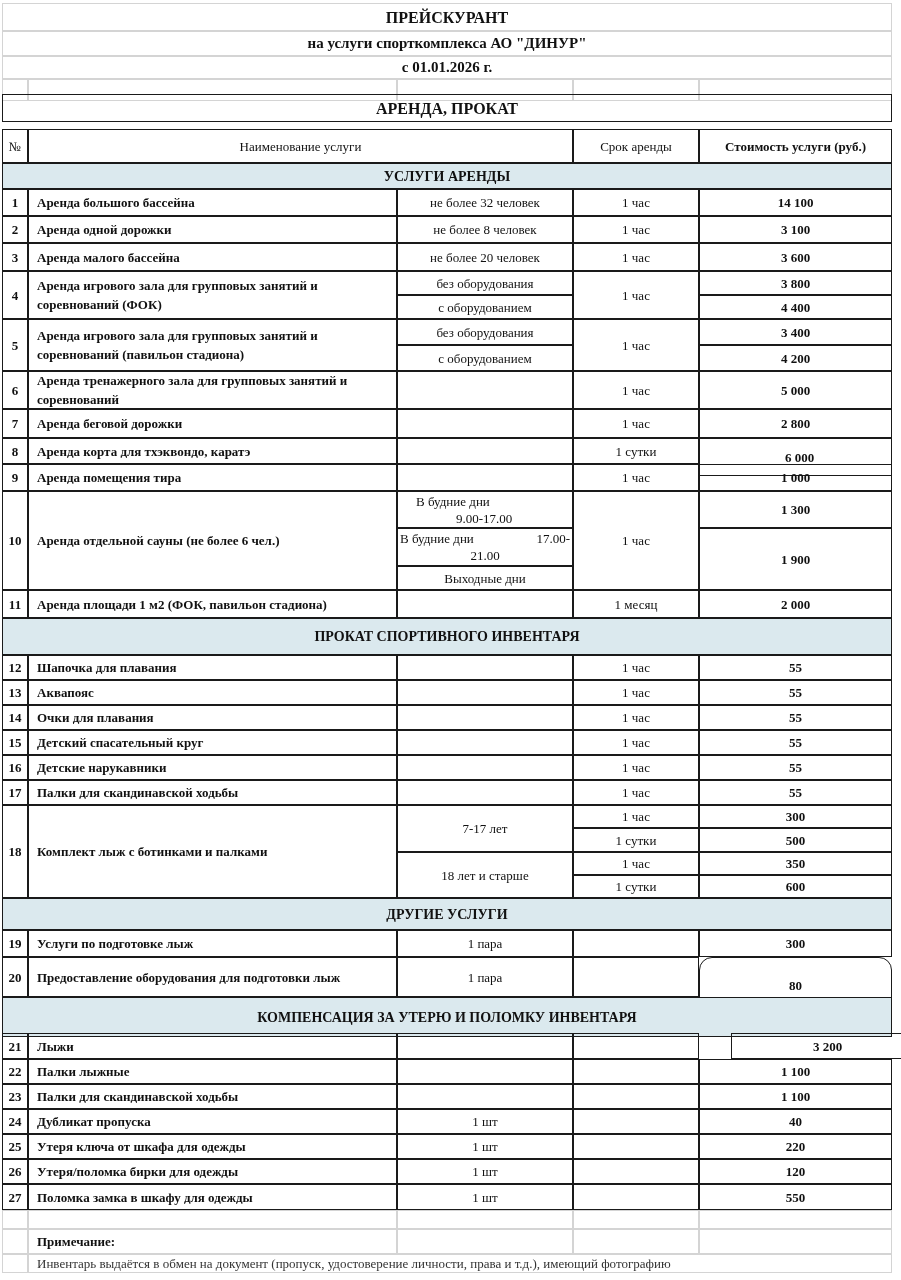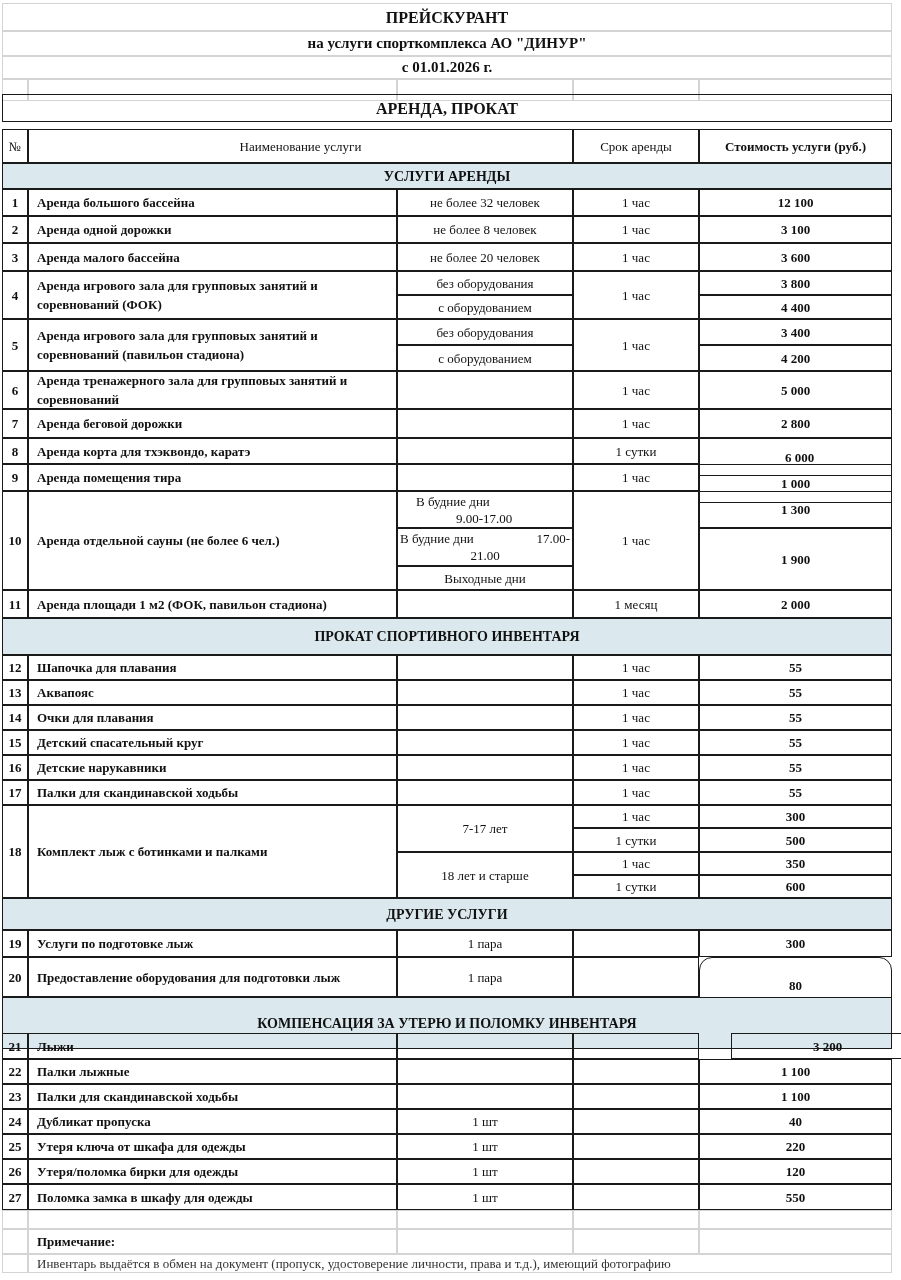--- a/index.html
+++ b/index.html
@@ -59,7 +59,7 @@
 <div class="c blk l b" style="left:28px;top:189px;width:369px;height:27px;">Аренда большого бассейна</div>
 <div class="c blk" style="left:397px;top:189px;width:176px;height:27px;">не более 32 человек</div>
 <div class="c blk" style="left:573px;top:189px;width:126px;height:27px;">1 час</div>
-<div class="c blk b" style="left:699px;top:189px;width:193px;height:27px;">12 100</div>
+<div class="c blk b" style="left:699px;top:189px;width:193px;height:27px;">14 100</div>
 
 <div class="c blk num" style="left:2px;top:216px;width:26px;height:27px;">2</div>
 <div class="c blk l b" style="left:28px;top:216px;width:369px;height:27px;">Аренда одной дорожки</div>

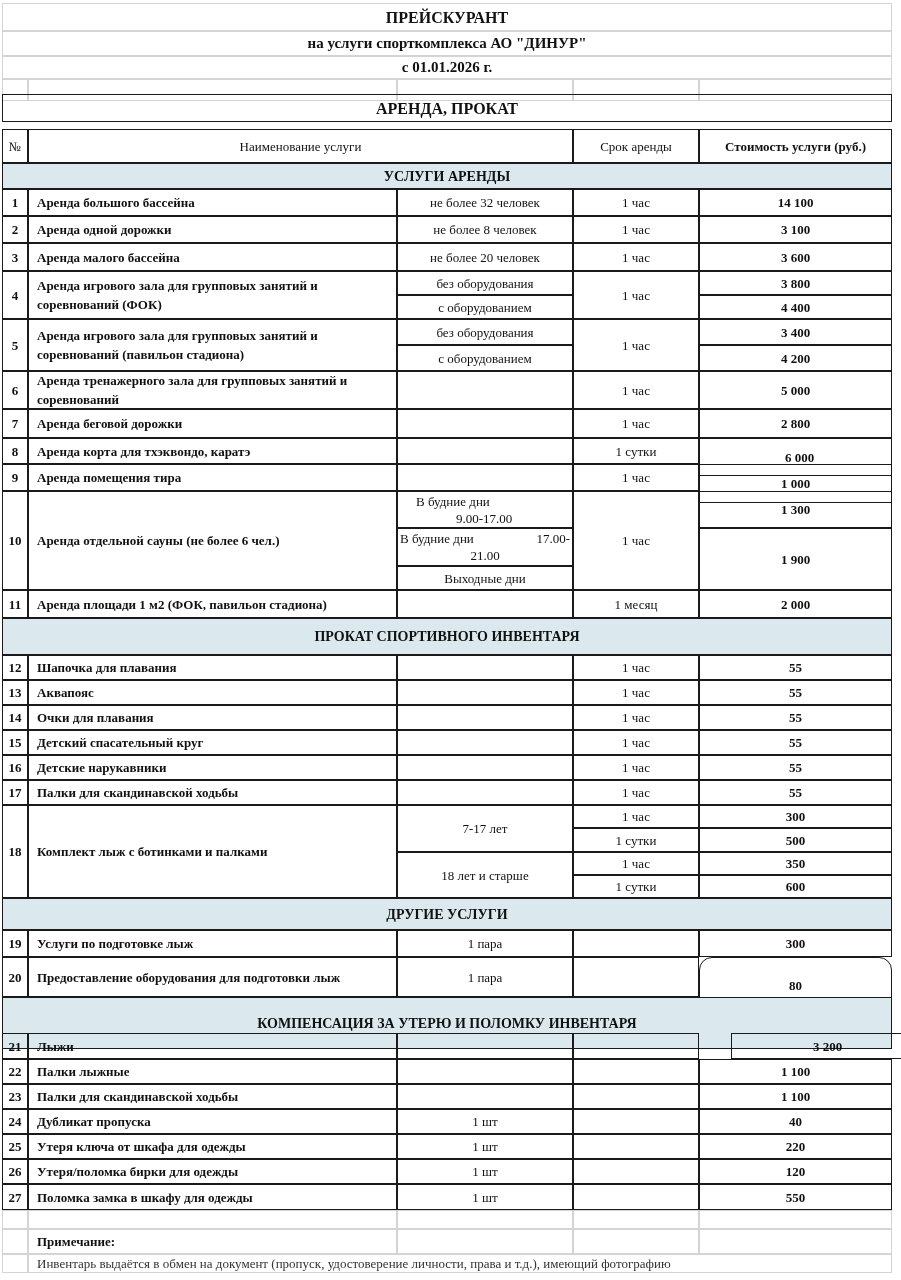--- a/index.html
+++ b/index.html
@@ -111,7 +111,7 @@
 <div class="c blk l b" style="left:28px;top:464px;width:369px;height:27px;">Аренда помещения тира</div>
 <div class="c blk" style="left:397px;top:464px;width:176px;height:27px;"></div>
 <div class="c blk" style="left:573px;top:464px;width:126px;height:27px;">1 час</div>
-<div class="c blk b" style="left:699px;top:464px;width:193px;height:39px;">1 000</div>
+<div class="c blk b" style="left:699px;top:464px;width:193px;height:27px;">1 000</div>
 
 <div class="c blk num" style="left:2px;top:491px;width:26px;height:99px;">10</div>
 <div class="c blk l b" style="left:28px;top:491px;width:369px;height:99px;">Аренда отдельной сауны (не более 6 чел.)</div>

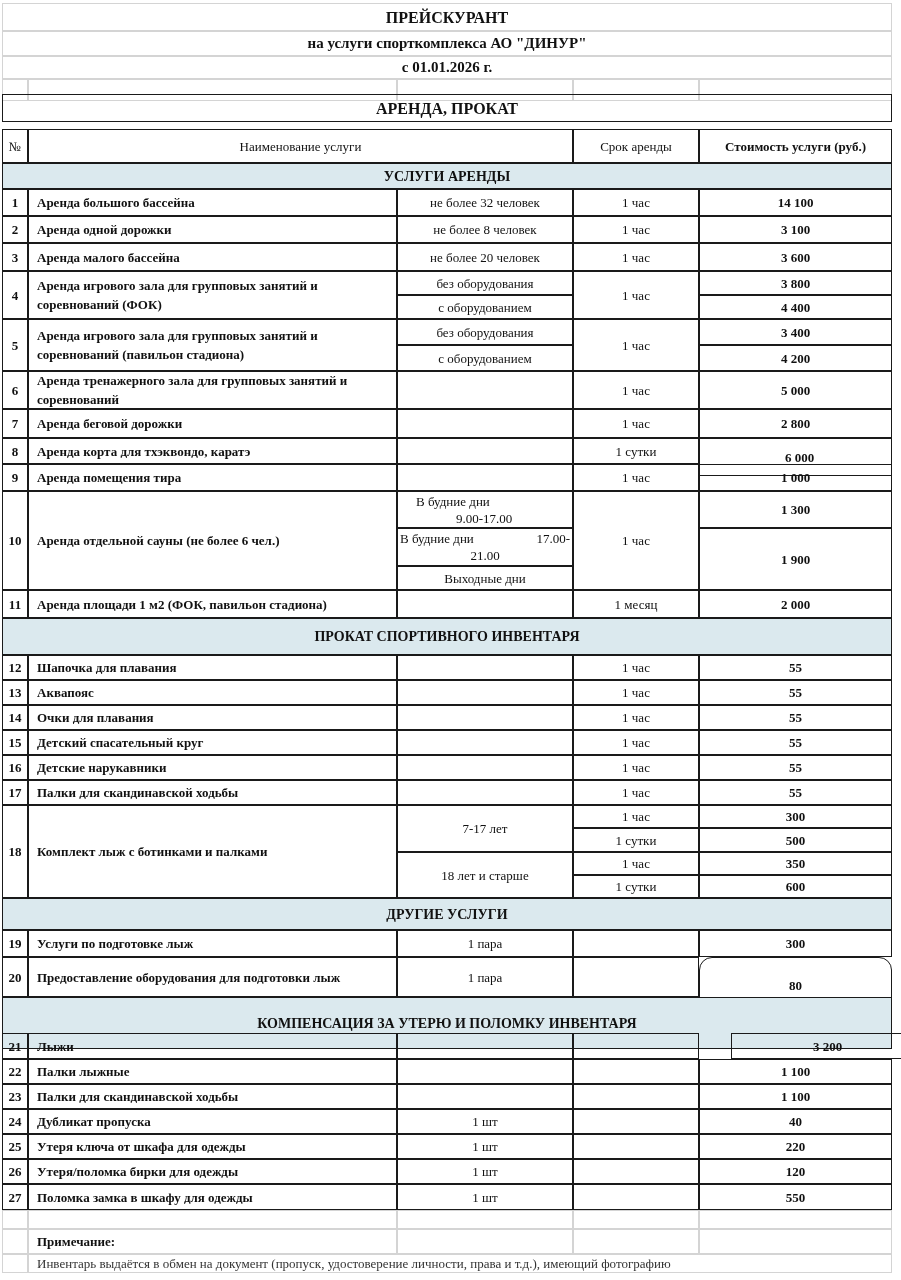--- a/index.html
+++ b/index.html
@@ -206,7 +206,7 @@
 <div class="c blk" style="left:573px;top:957px;width:126px;height:40px;"></div>
 <div class="c blk b" style="left:699px;top:957px;width:193px;height:56px;border-radius:13px;">80</div>
 
-<div class="c blk sec" style="left:2px;top:997px;width:890px;height:52px;justify-content:center;">
+<div class="c blk sec" style="left:2px;top:997px;width:890px;height:40px;justify-content:center;">
     <span>КОМПЕНСАЦИЯ ЗА УТЕРЮ И ПОЛОМКУ ИНВЕНТАРЯ</span>
   </div>
 

